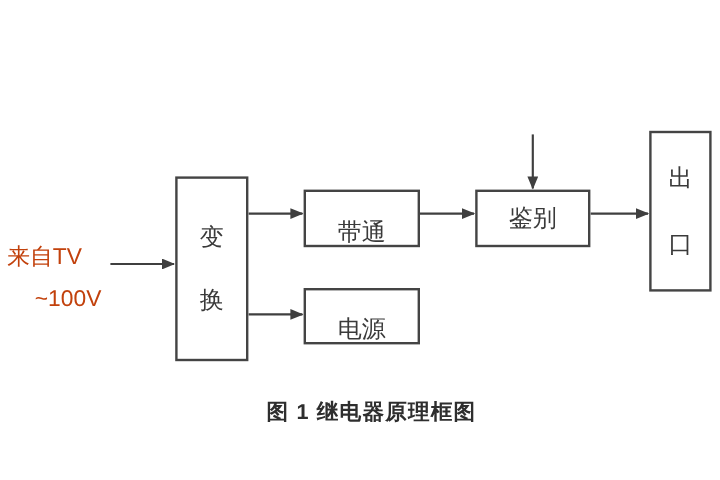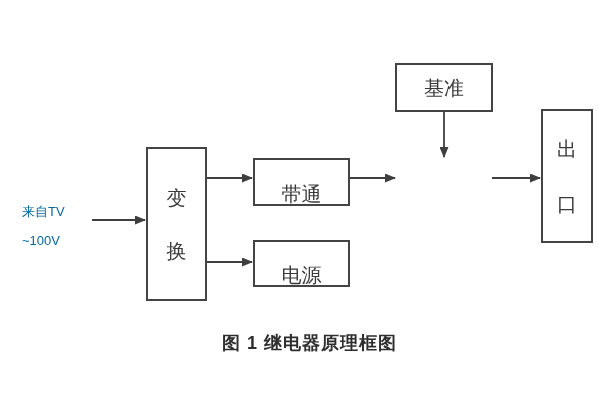--- a/index.html
+++ b/index.html
@@ -111,9 +111,6 @@
     <span>电源</span>
   </div>
 
-  <div class="box box-reference">
-    <span>基准</span>
-  </div>
 
 
   <div class="box vertical box-output">

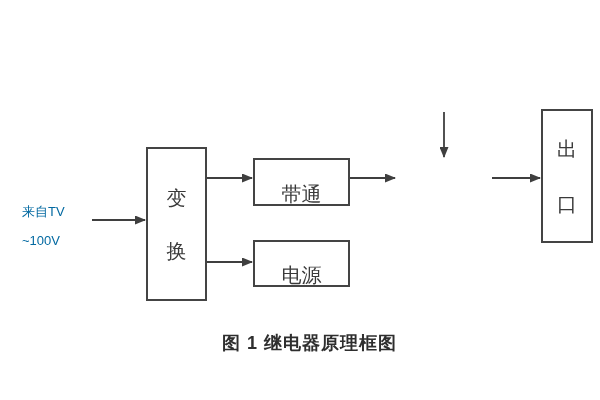--- a/index.html
+++ b/index.html
@@ -112,6 +112,9 @@
   </div>
 
 
+  <div class="box box-discriminator">
+    <span>鉴别</span>
+  </div>
 
   <div class="box vertical box-output">
     <span>出</span>

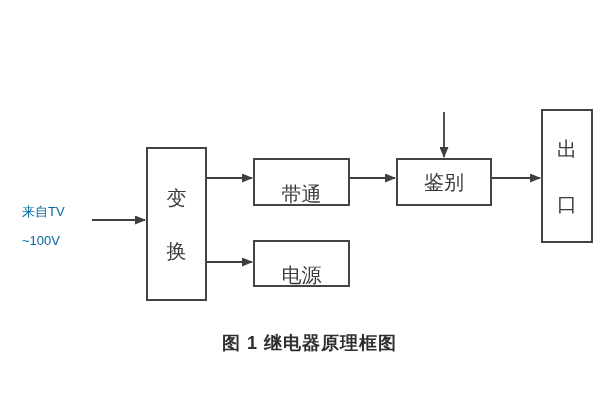--- a/index.html
+++ b/index.html
@@ -52,10 +52,10 @@
   .box-output span + span { margin-top: 35px; }
   .src-label {
     position: absolute;
-    left: 22px;
+    left: 6px;
     top: 205px;
-    font-size: 13px;
-    color: #0369a1;
+    font-size: 19px;
+    color: #c2410c;
     line-height: 1;
   }
   .src-label .line2 {

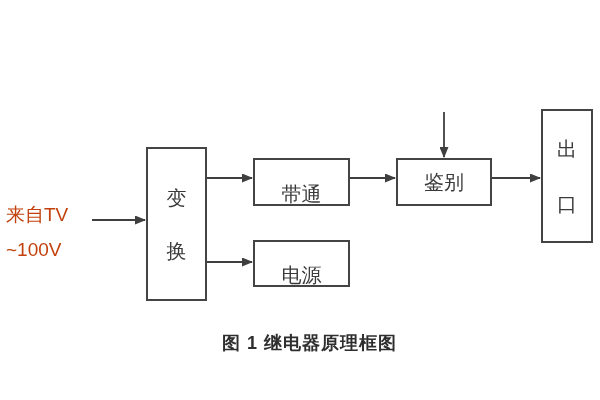--- a/index.html
+++ b/index.html
@@ -60,6 +60,7 @@
   }
   .src-label .line2 {
     margin-top: 16px;
+    margin-left: 23px;
   }
   .caption {
     position: absolute;

